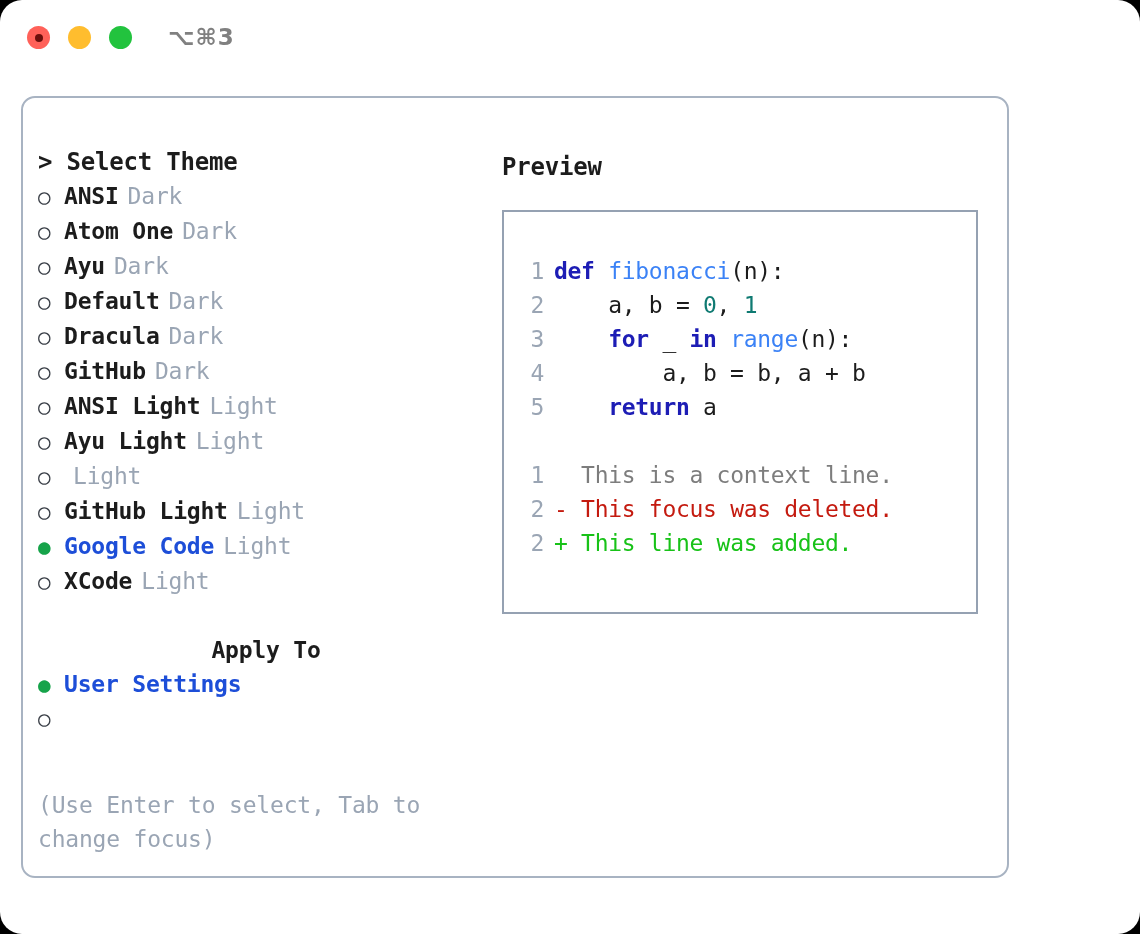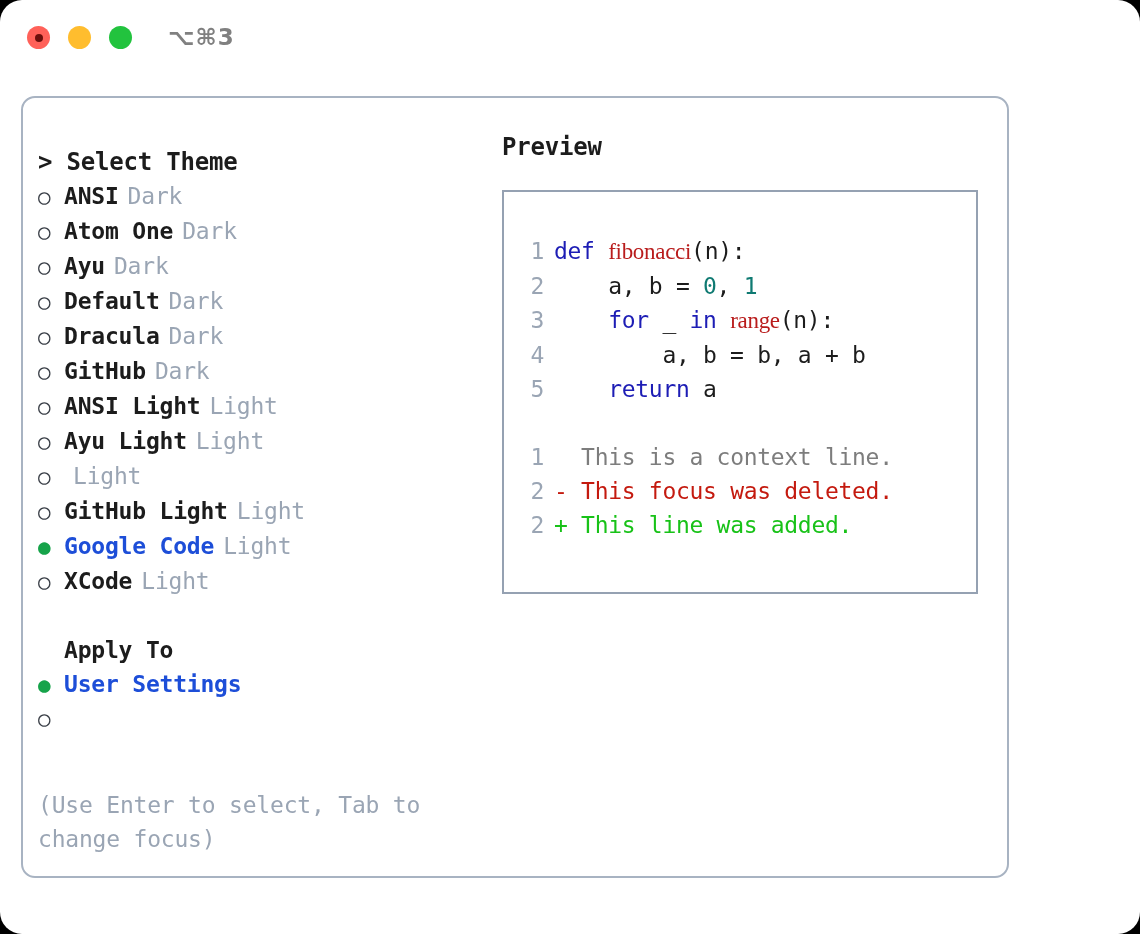--- a/index.html
+++ b/index.html
@@ -165,7 +165,7 @@
   .right-col {
     position: absolute;
     left: 479px;
-    top: 32px;
+    top: 52px;
     width: 490px;
   }
 

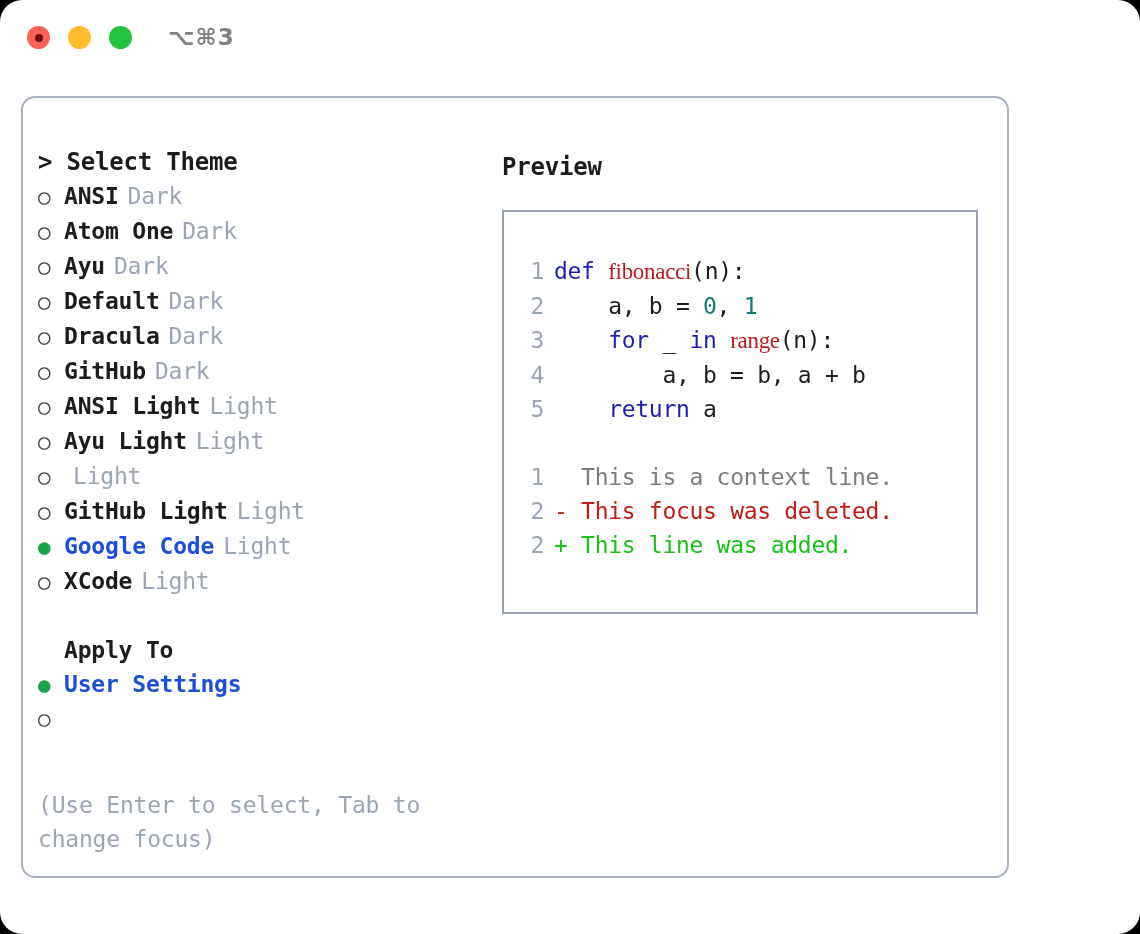--- a/index.html
+++ b/index.html
@@ -206,7 +206,7 @@
   }
   .code-text { color: #1c1c1c; }
 
-  .tok-kw   { color: #1d1db5; font-weight: 400; }
+  .tok-kw   { color: #1d1db5; font-weight: 700; }
   .tok-fn   { color: #b91c1c; font-weight: 500; font-family: Liberation Serif, serif; }
   .tok-num  { color: #0f7a72; font-weight: 500; }
   .tok-pl   { color: #1c1c1c; }

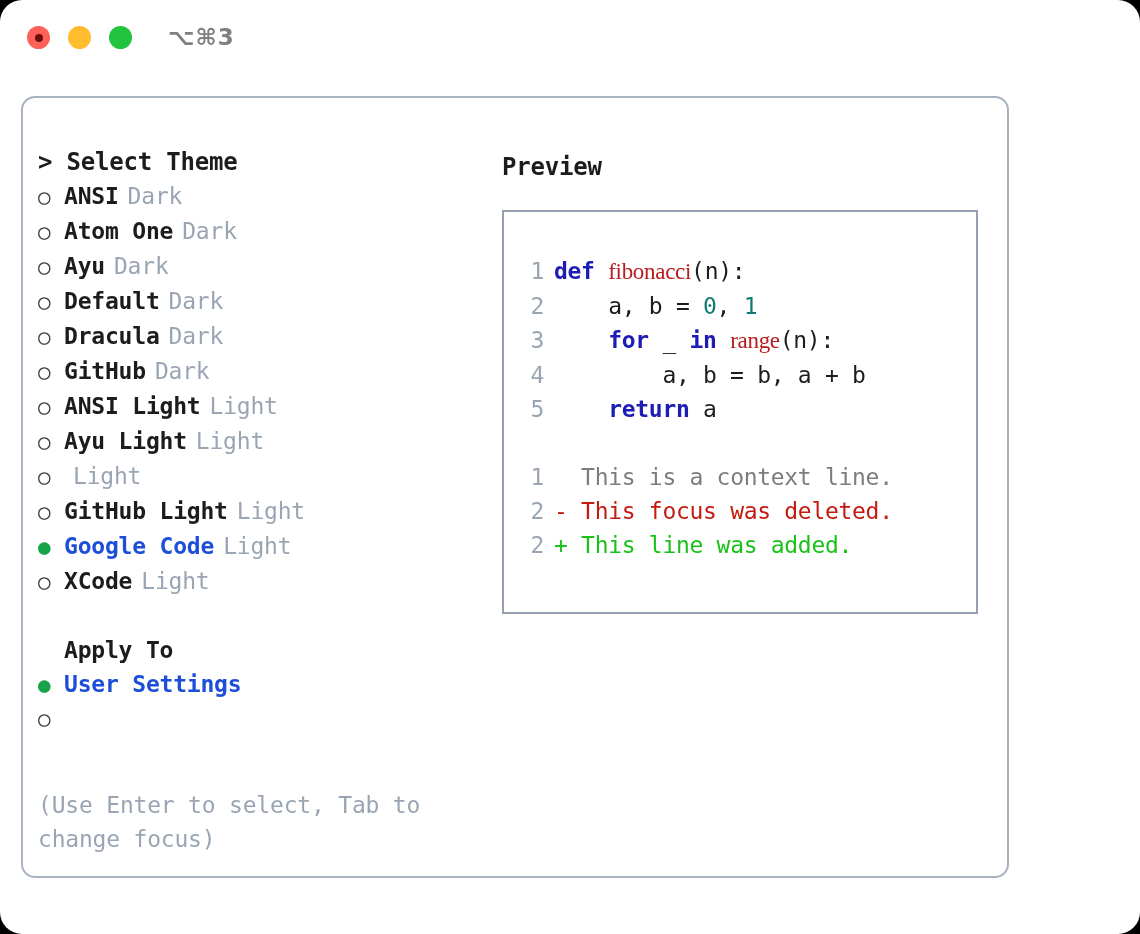--- a/index.html
+++ b/index.html
@@ -207,7 +207,7 @@
   .code-text { color: #1c1c1c; }
 
   .tok-kw   { color: #1d1db5; font-weight: 700; }
-  .tok-fn   { color: #b91c1c; font-weight: 500; font-family: Liberation Serif, serif; }
+  .tok-fn   { color: #3b82f6; font-weight: 500; }
   .tok-num  { color: #0f7a72; font-weight: 500; }
   .tok-pl   { color: #1c1c1c; }
 

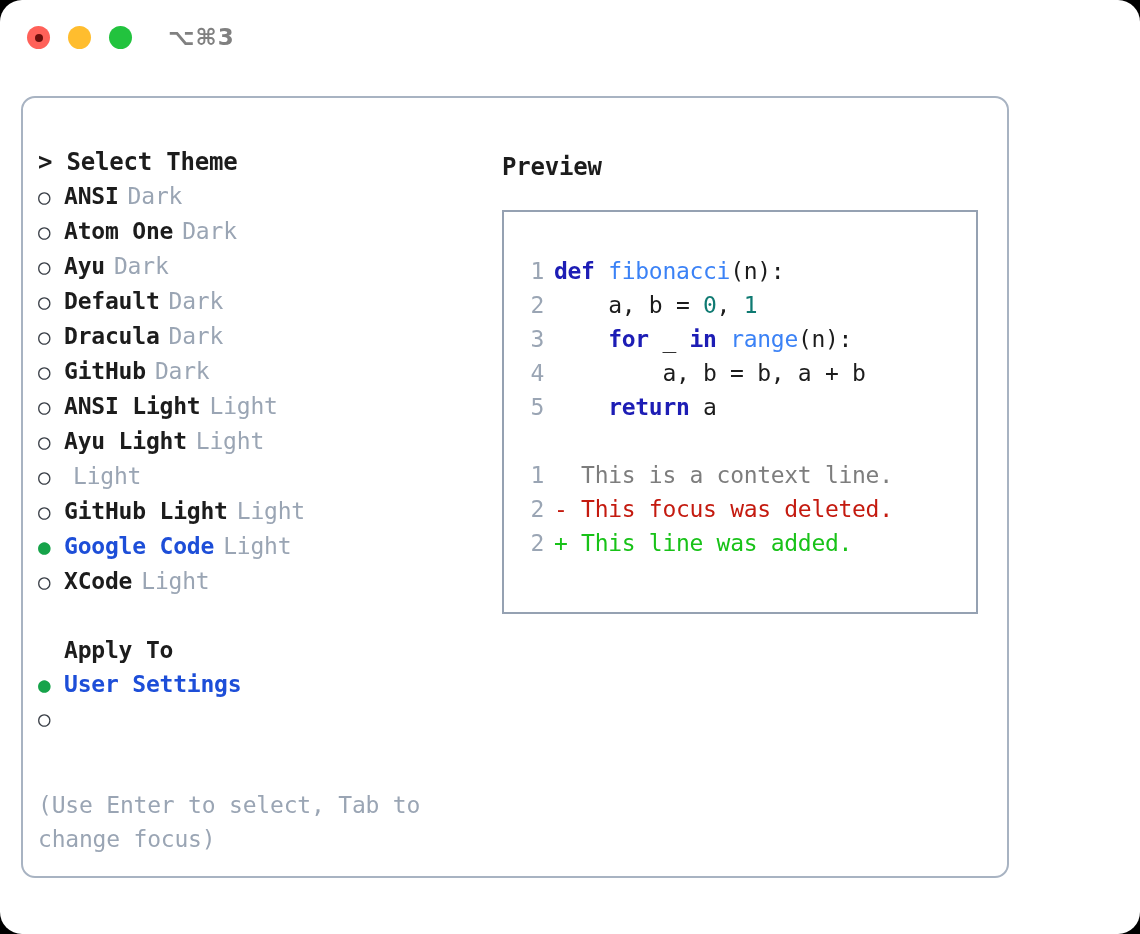--- a/index.html
+++ b/index.html
@@ -147,6 +147,7 @@
     padding-left: 26px;
     letter-spacing: -0.2px;
     white-space: pre;
+    text-align: center;
   }
 
   .spacer-lg { height: 34px; }

